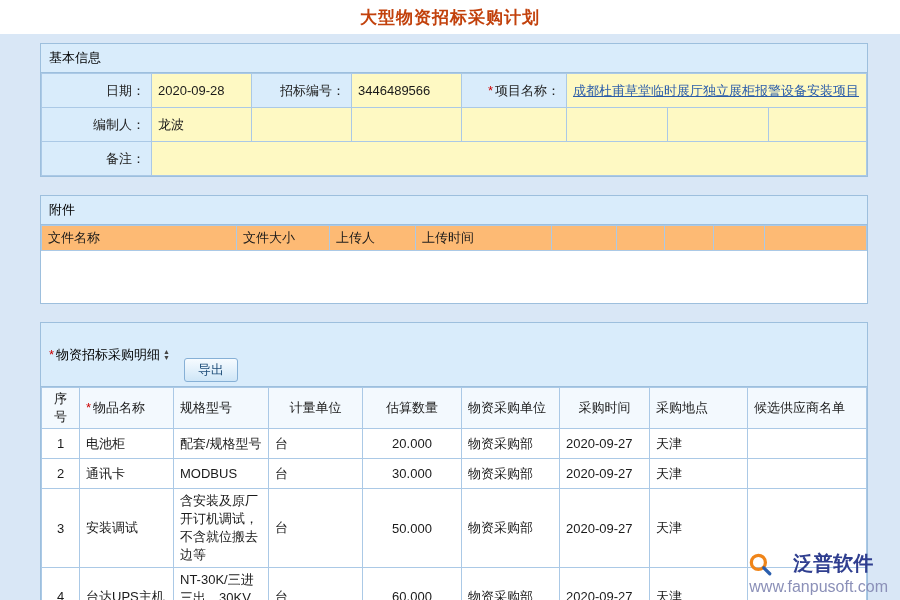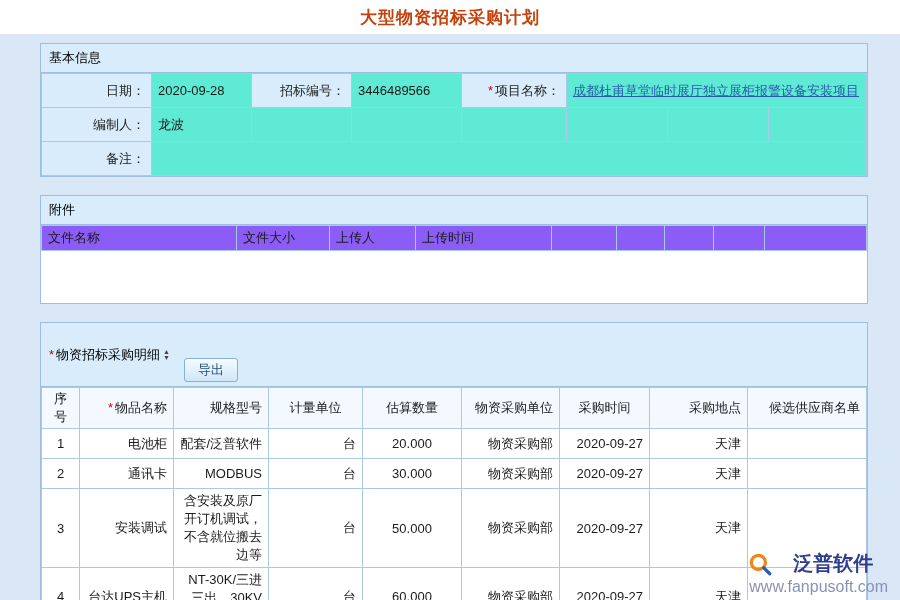--- a/index.html
+++ b/index.html
@@ -22,7 +22,7 @@
   table { border-collapse:collapse; width:100%; table-layout:fixed; font-size:13px; }
   td { border:1px solid #abc9e6; padding:3px 6px; height:34px; vertical-align:middle; word-break:break-all; }
   .info-table td.lbl { background:#d9ecfb; text-align:right; color:#222; }
-  .info-table td.val { background:#5eead4; text-align:left; }
+  .info-table td.val { background:#fef9c3; text-align:left; }
   .req { color:#cc0000; margin-right:2px; }
   a.link { color:#2a5caa; text-decoration:underline; cursor:pointer; }
   

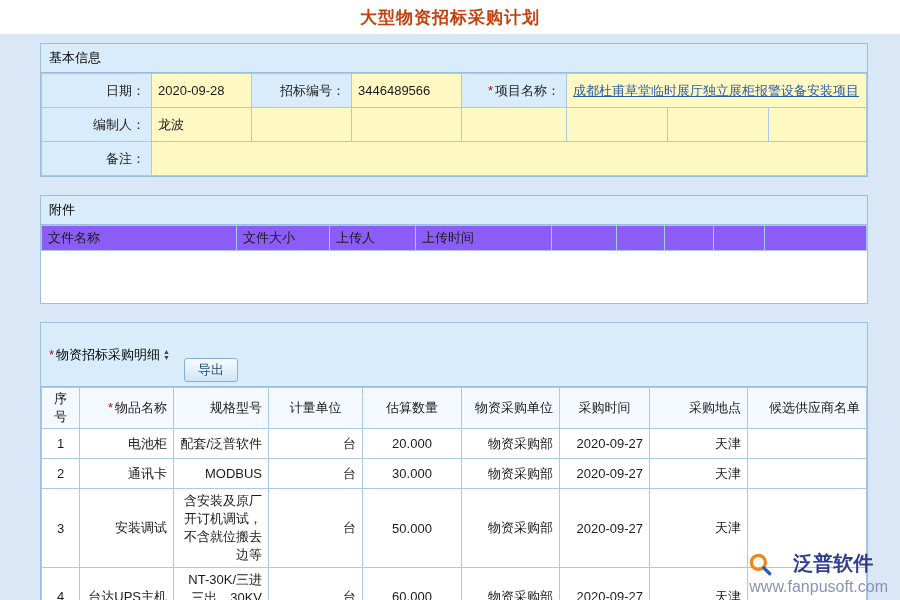--- a/index.html
+++ b/index.html
@@ -26,7 +26,7 @@
   .req { color:#cc0000; margin-right:2px; }
   a.link { color:#2a5caa; text-decoration:underline; cursor:pointer; }
   
-  .att-table td { height:24px; background:#8b5cf6; }
+  .att-table td { height:24px; background:#fdba74; }
   .att-spacer { height:52px; background:#fff; }
   
   .detail-head { display:flex; align-items:center; padding:4px 8px; }

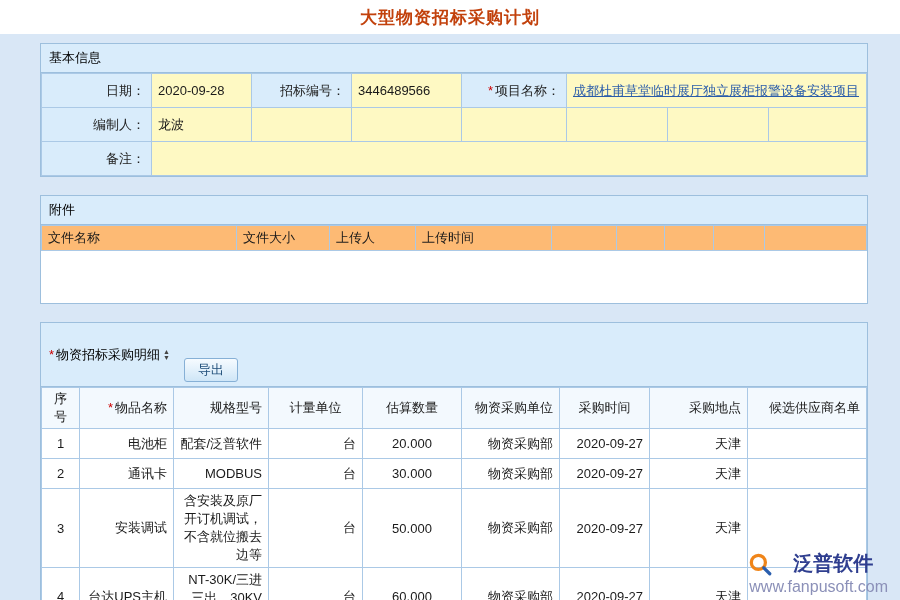--- a/index.html
+++ b/index.html
@@ -42,7 +42,7 @@
   .detail-table td { height:30px; }
   .detail-table tr.hd td { background:#f3f9fe; height:26px; padding:2px 6px; }
   .detail-table td.c { text-align:center; }
-  .detail-table td.l { text-align:right; }
+  .detail-table td.l { text-align:left; }
   
   .brand { position:absolute; right:12px; bottom:4px; text-align:left; }
   .brand-top { display:flex; align-items:center; gap:20px; }

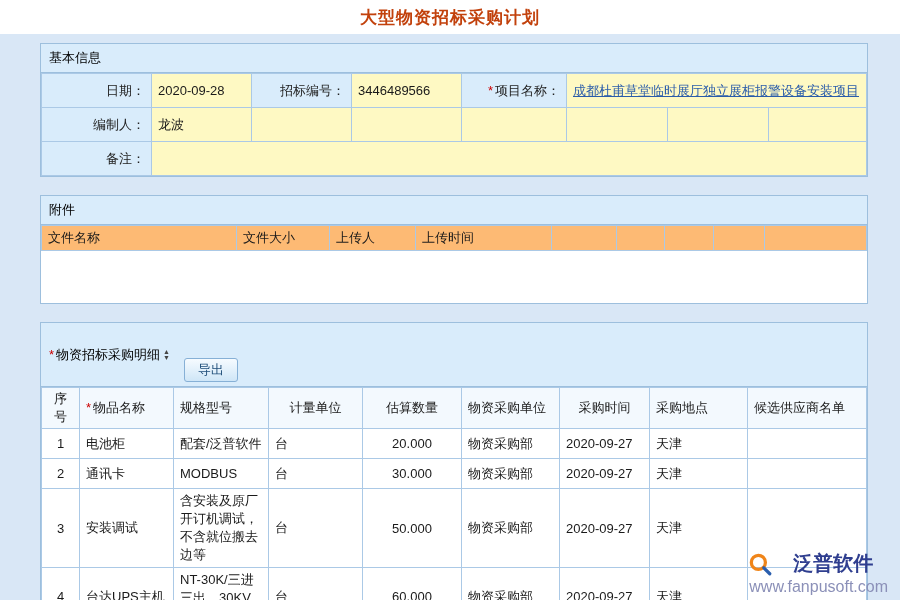--- a/index.html
+++ b/index.html
@@ -168,7 +168,7 @@
       <tr>
         <td class="c">1</td>
         <td class="l">电池柜</td>
-        <td class="l">配套/泛普软件</td>
+        <td class="l">配套/规格型号</td>
         <td class="l">台</td>
         <td class="c">20.000</td>
         <td class="l">物资采购部</td>

